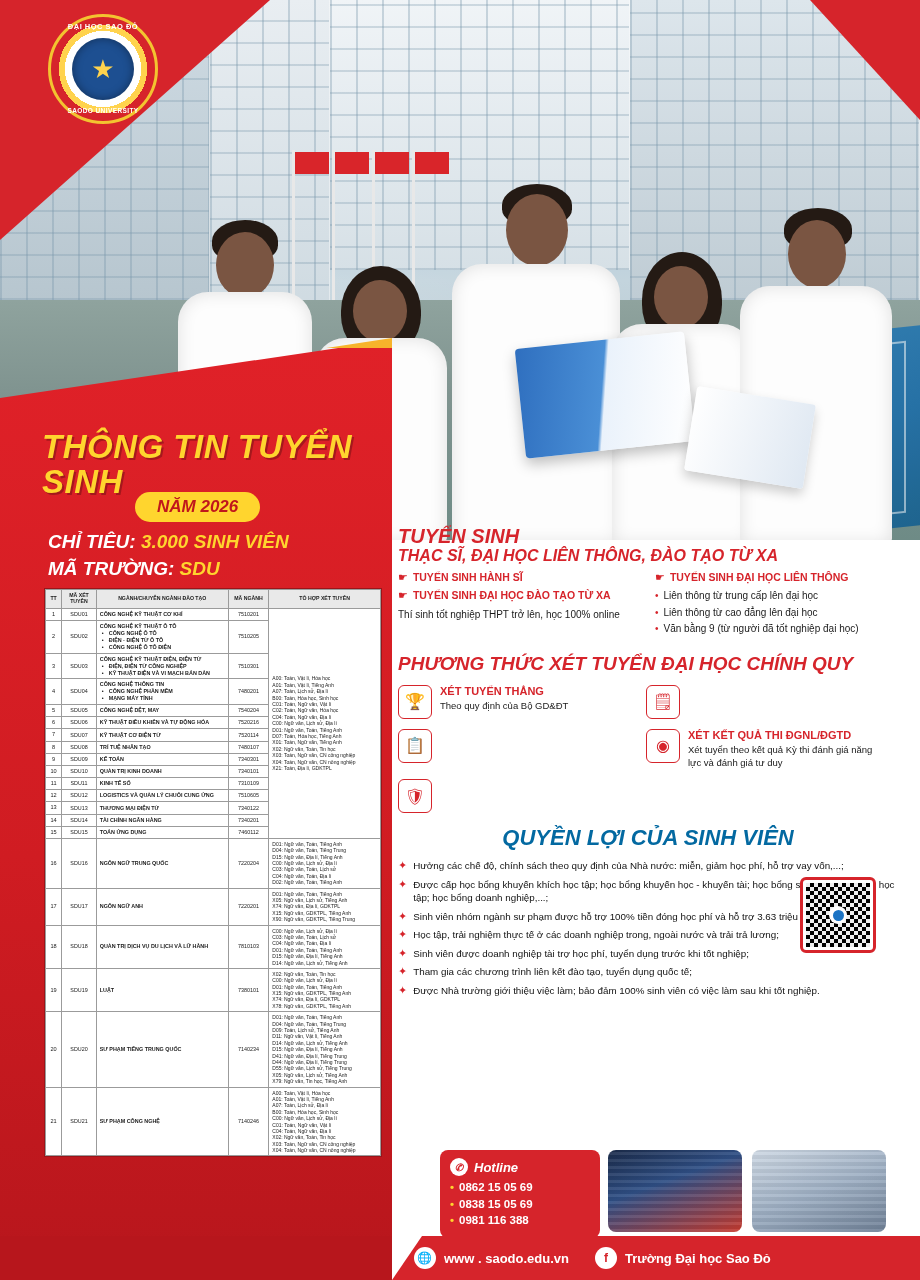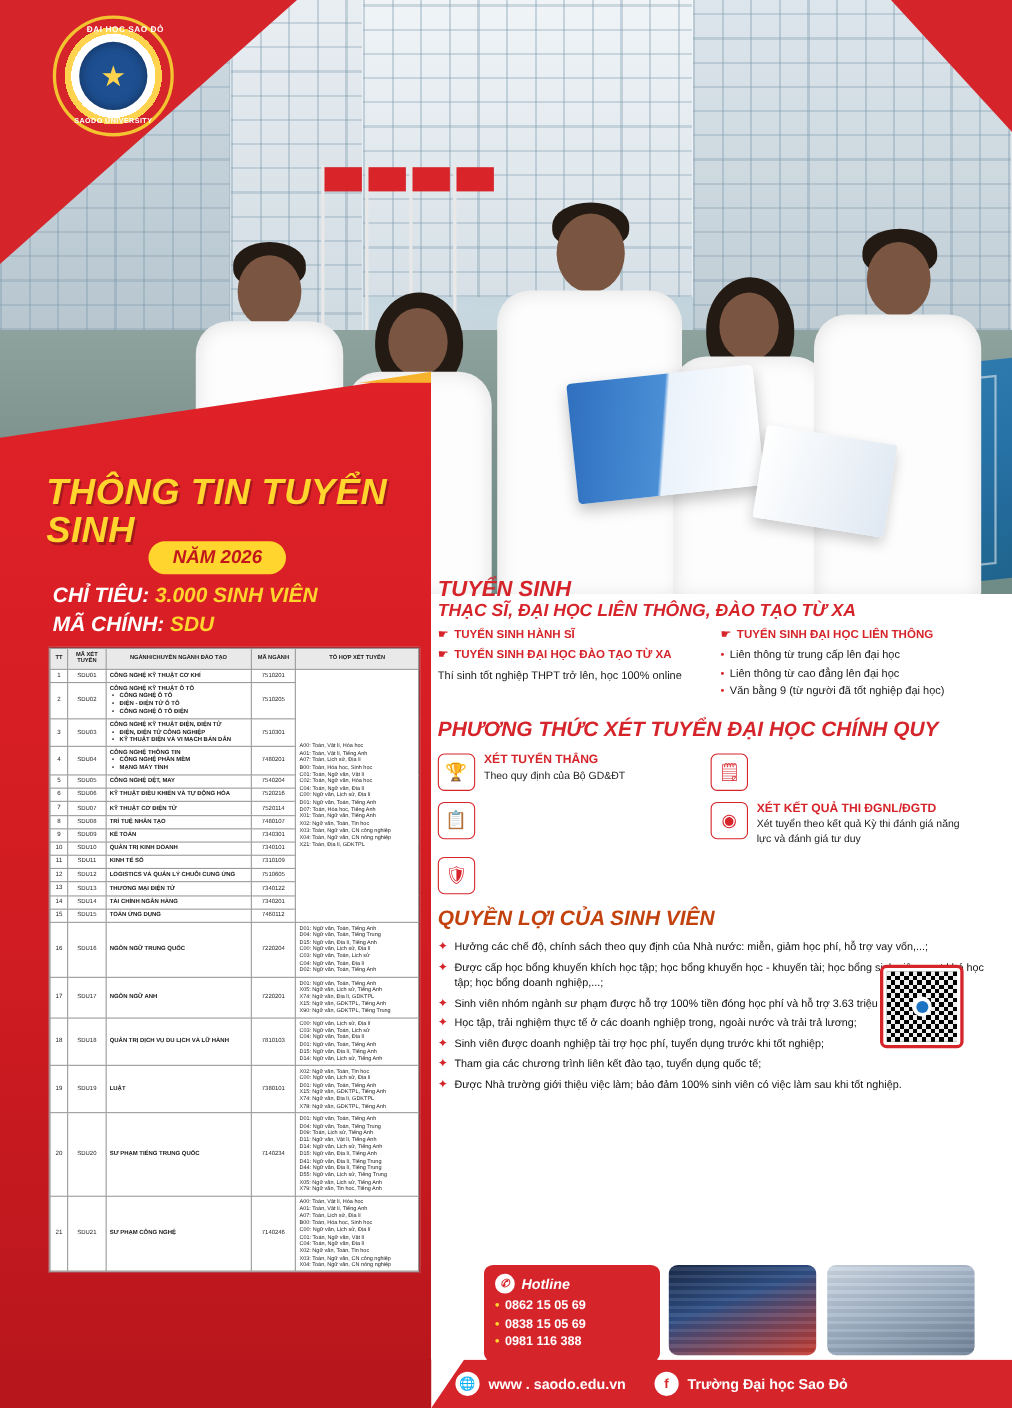--- a/index.html
+++ b/index.html
@@ -122,7 +122,7 @@
   }
   .logo-star { color:#ffd34d; font-size:26px; line-height:1; }
   .logo-top-text {
-    position:absolute; top:5px; left:11px; width:100%; text-align:center; color:#fff;
+    position:absolute; top:5px; left:0; width:100%; text-align:center; color:#fff;
     font-size:7.5px; font-weight:bold; letter-spacing:.5px;
   }
   .logo-bottom-text {

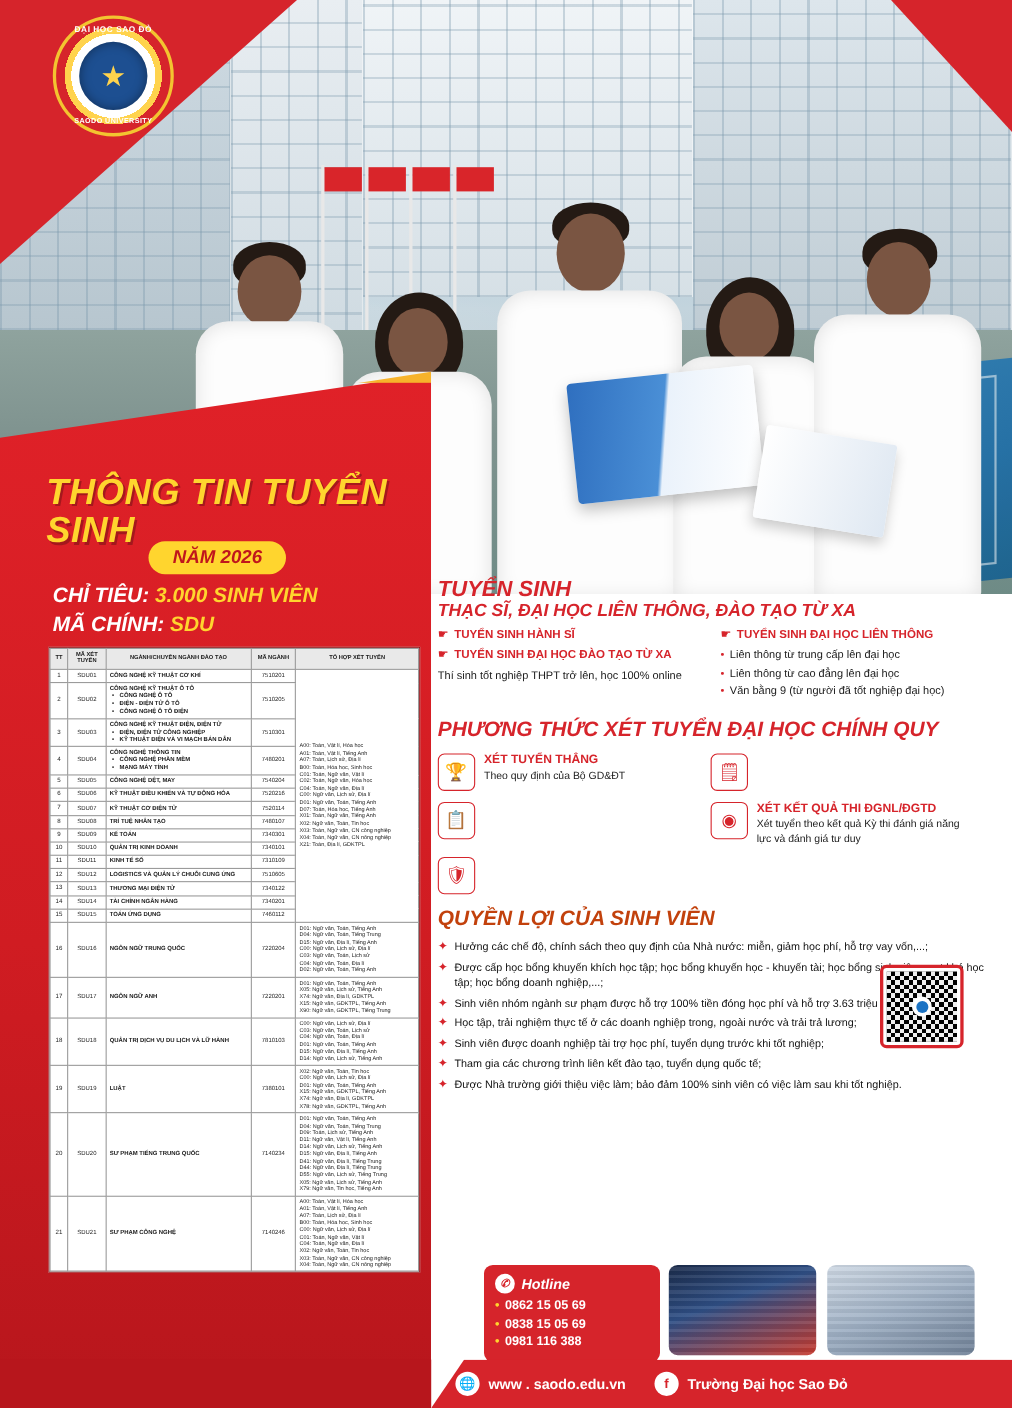--- a/index.html
+++ b/index.html
@@ -355,7 +355,7 @@
     <b>3.000 SINH VIÊN</b>
   </div>
   <div class="school-code">
-    <span>MÃ CHÍNH:</span>
+    <span>MÃ TRƯỜNG:</span>
     <b>SDU</b>
   </div>
 

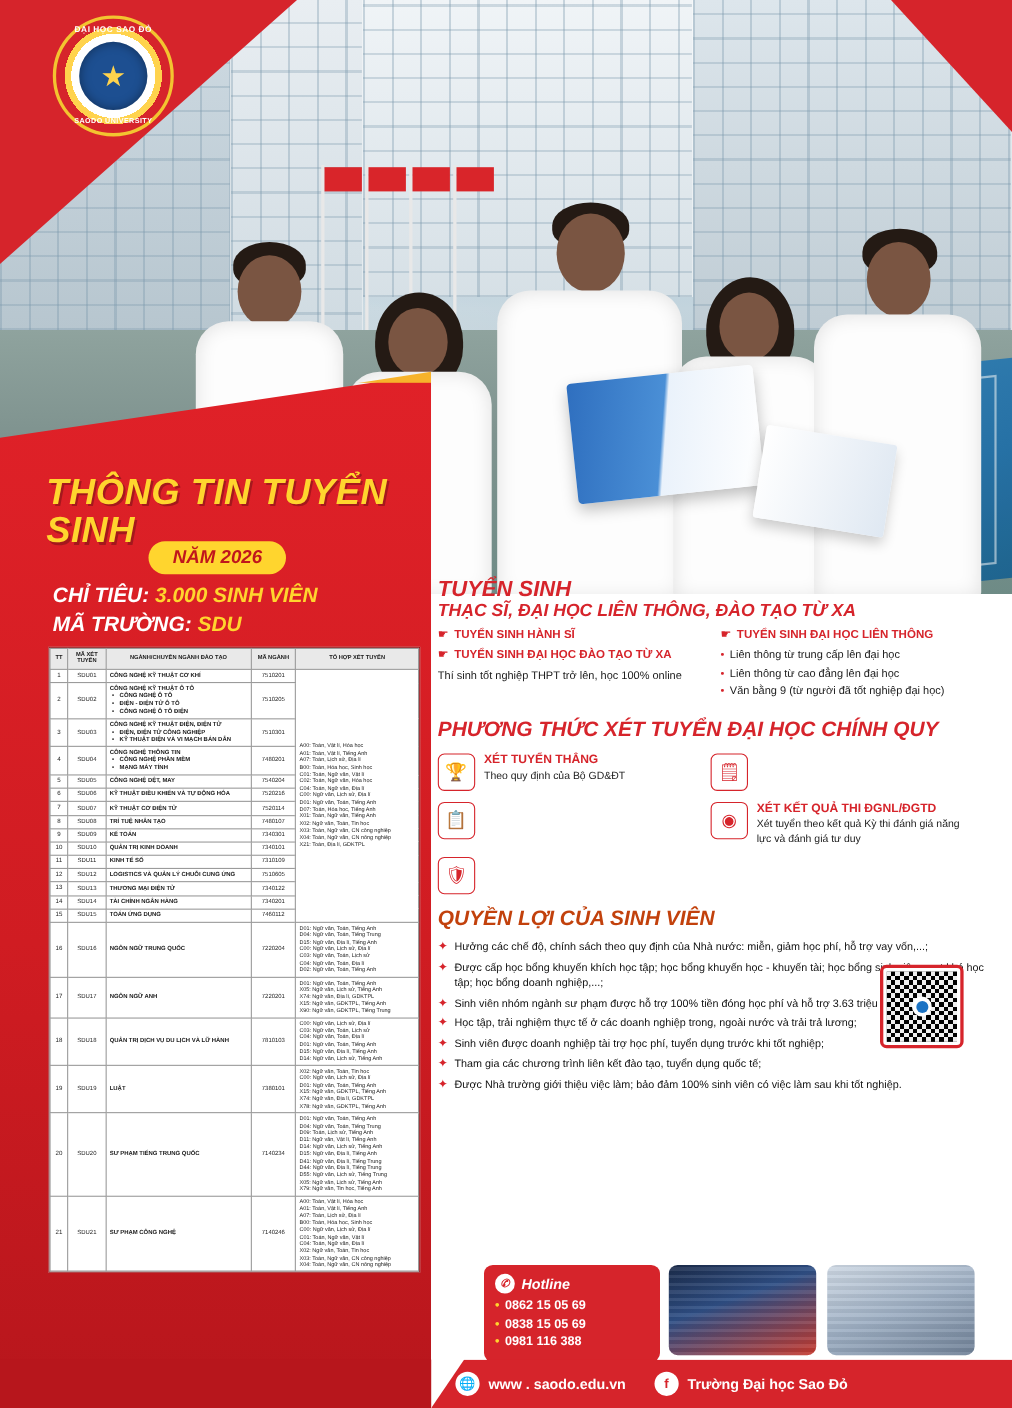--- a/index.html
+++ b/index.html
@@ -219,7 +219,7 @@
   .mdesc { font-size:9.5px; color:#1a1a1a; line-height:1.32; margin-top:2px; }
 
   h2.sec3 {
-    color:#c2410c; font-weight:bold; font-style:italic; font-size:19px; margin:12px 0 8px;
+    color:#0369a1; font-weight:bold; font-style:italic; font-size:22px; margin:12px 0 8px;text-align:center;
   }
   .benefit { display:flex; gap:6px; font-size:9.8px; color:#111; line-height:1.38; margin-bottom:5px; }
   .benefit .dot { color:#d6242b; font-size:11px; line-height:1.15; }

